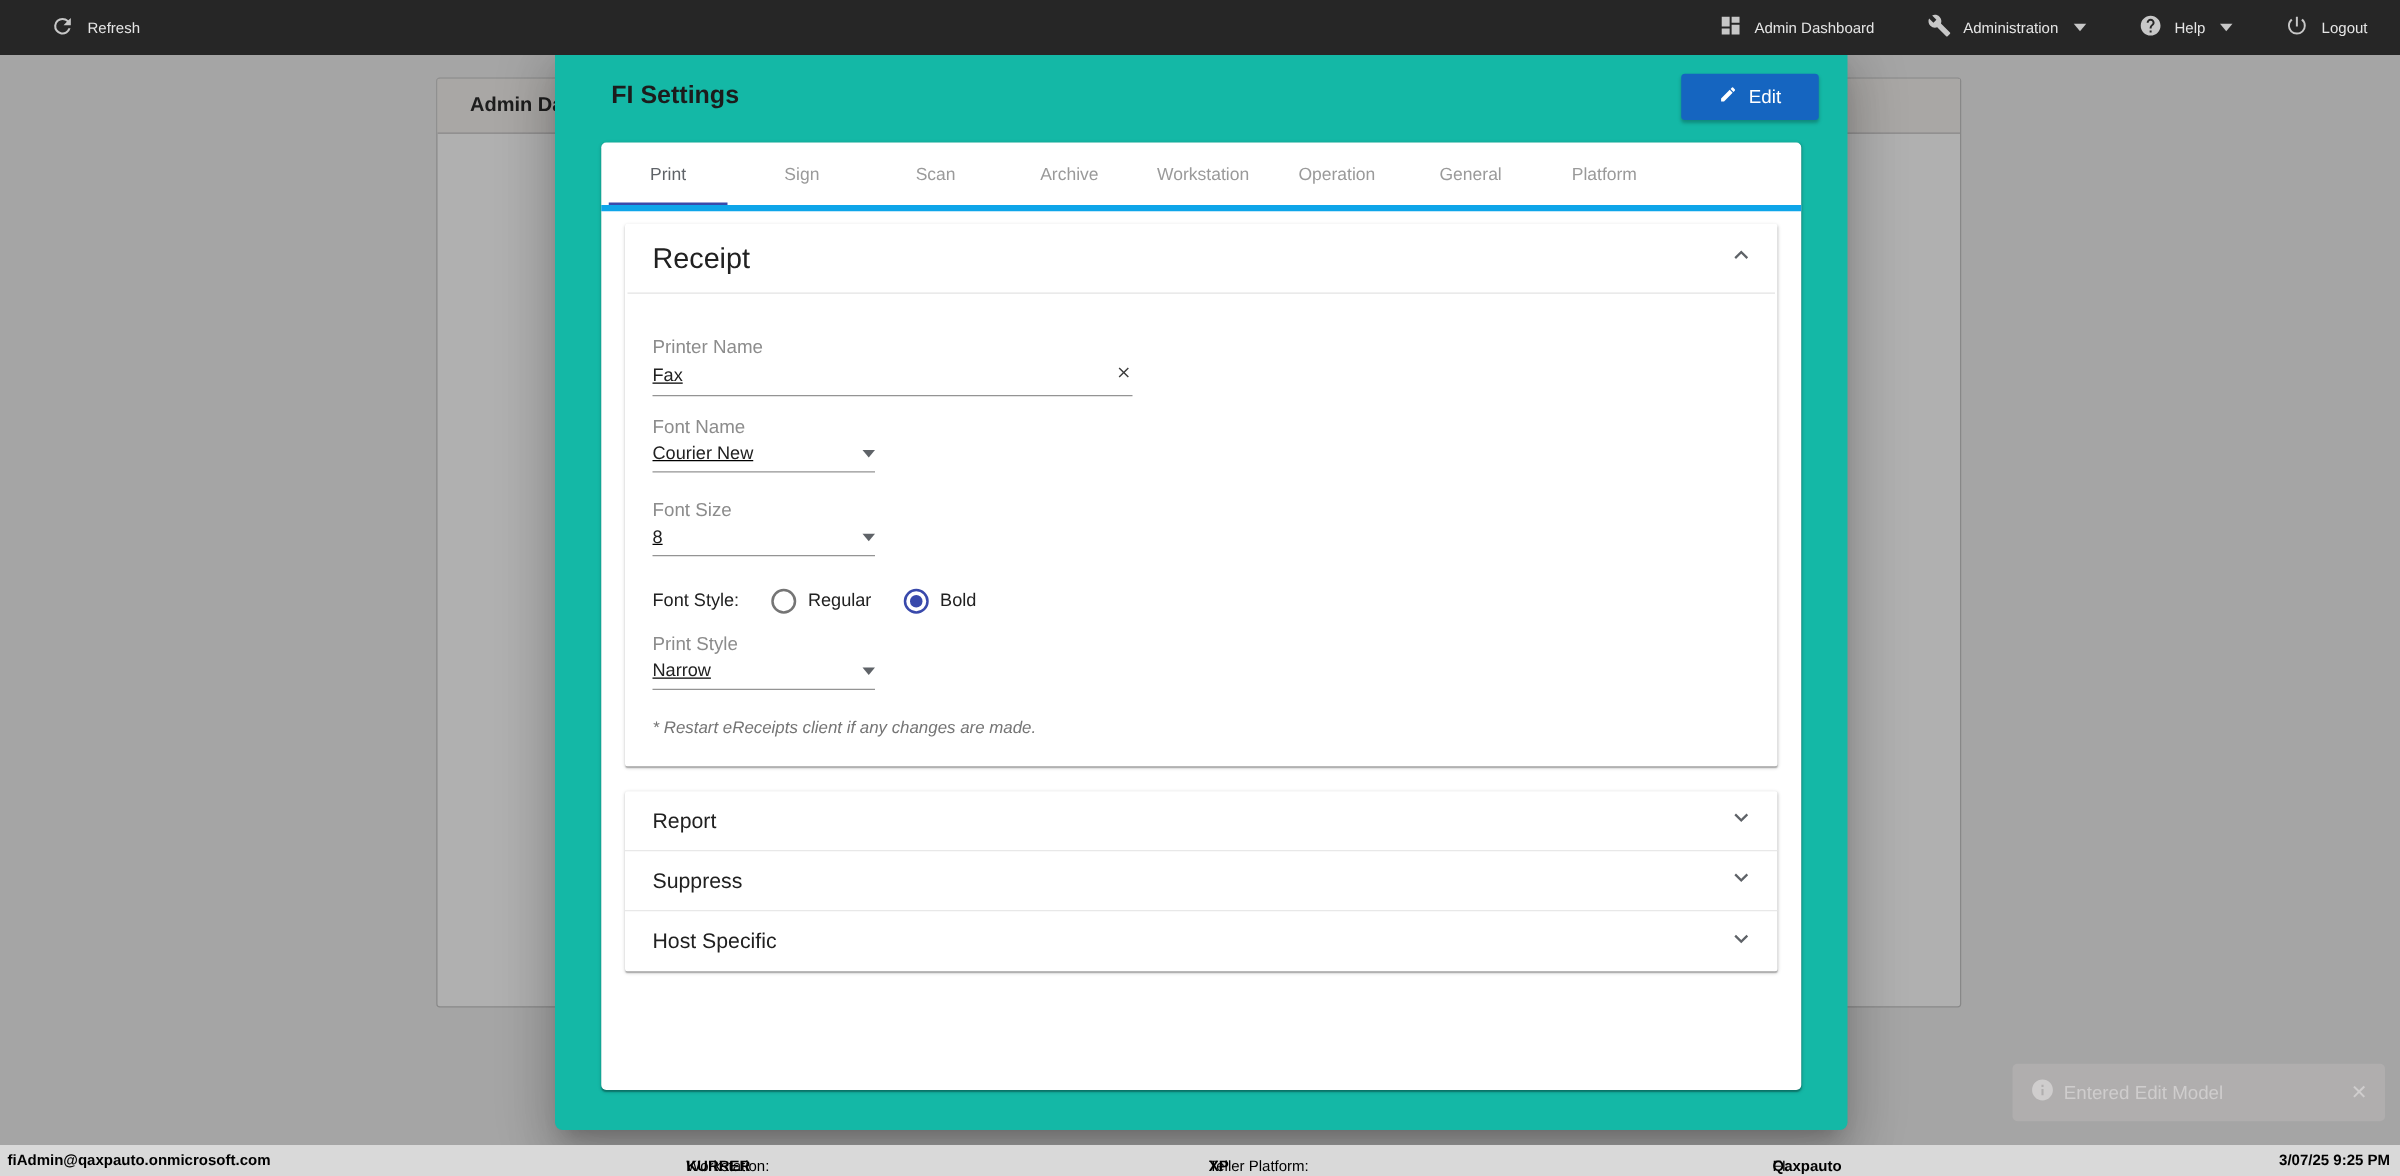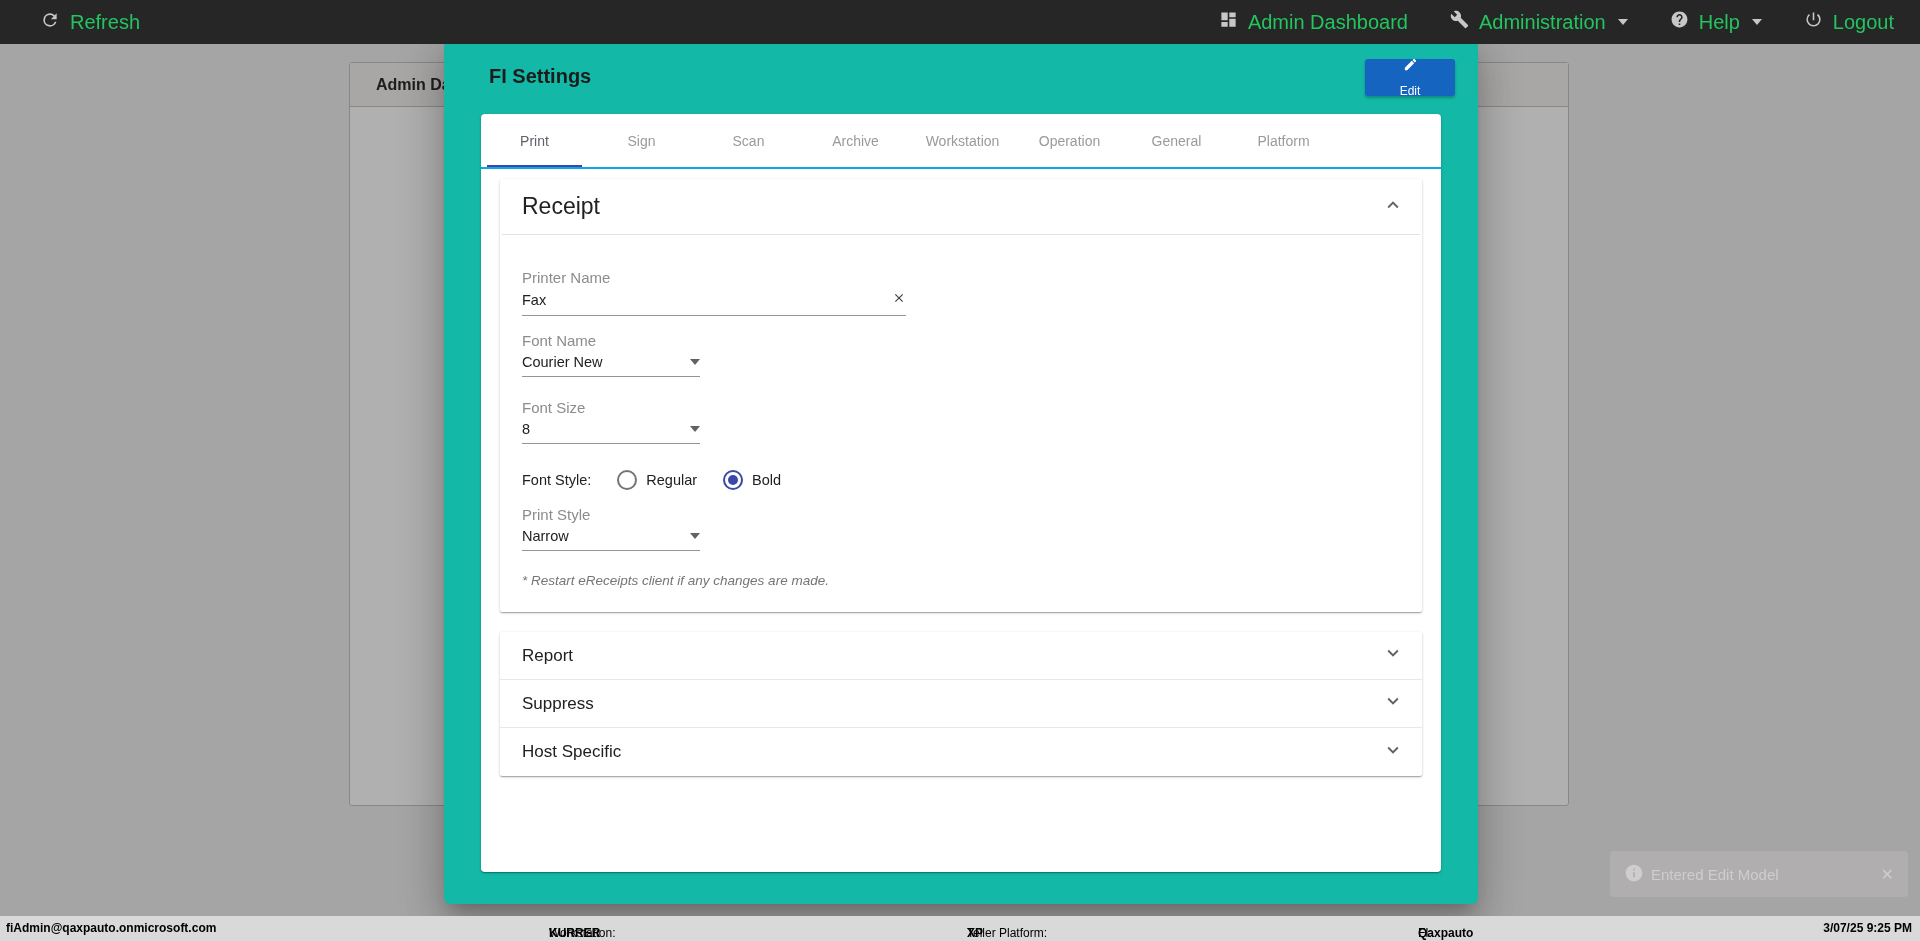--- a/index.html
+++ b/index.html
@@ -9,7 +9,7 @@
   .topbar { position:absolute; top:0; left:0; width:1920px; height:44px; background:#262626; display:flex; align-items:center; justify-content:space-between; z-index:20; }
   .topbar-left { display:flex; align-items:center; padding-left:40px; }
   .topbar-right { display:flex; align-items:center; padding-right:26px; gap:42px; }
-  .topbar-item { display:flex; align-items:center; gap:10px; color:#22c55e; font-size:20px; cursor:pointer; }
+  .topbar-item { display:flex; align-items:center; gap:10px; color:#e5e5e5; font-size:12px; cursor:pointer; }
   .topbar-item svg { fill:#c7c7c7; }
   .caret-down { width:0; height:0; border-left:5px solid transparent; border-right:5px solid transparent; border-top:6px solid #c7c7c7; margin-left:2px; }
 

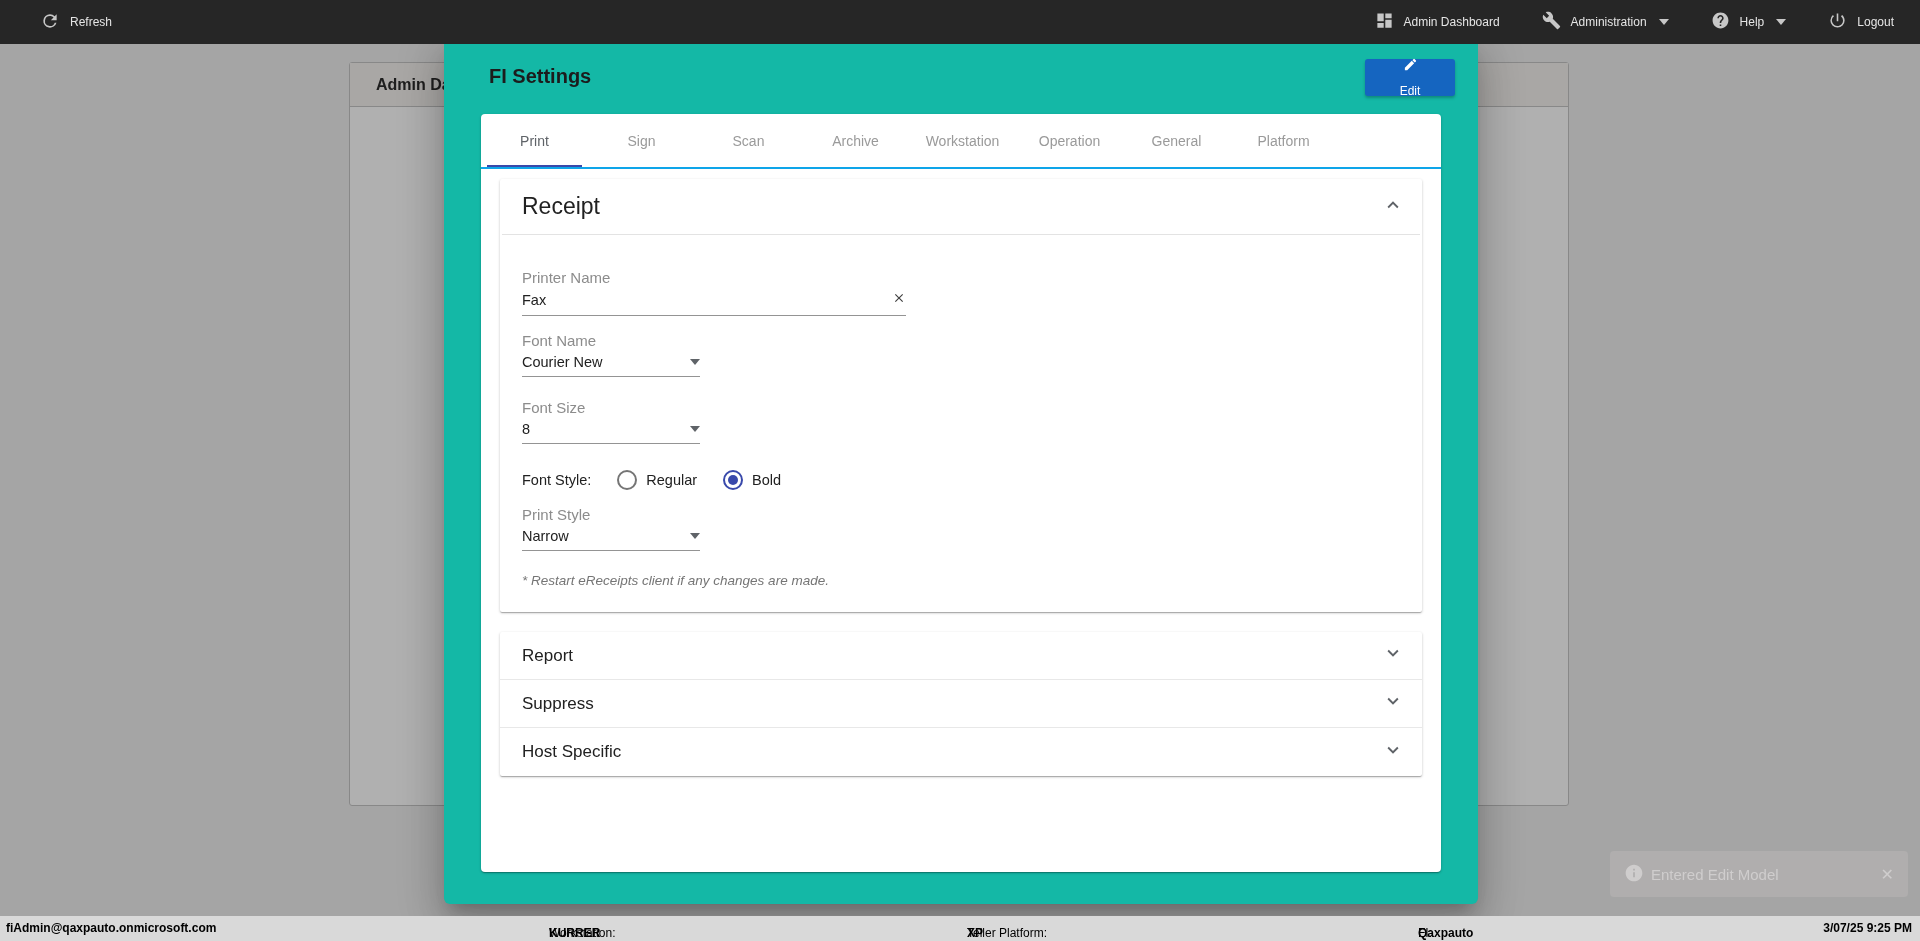--- a/index.html
+++ b/index.html
@@ -28,7 +28,7 @@
   .modal { position:absolute; left:444px; top:37px; width:1034px; height:867px; background:#14b8a6; border-radius:6px; z-index:10;
            box-shadow:0 11px 15px -7px rgba(0,0,0,.2), 0 24px 38px 3px rgba(0,0,0,.14), 0 9px 46px 8px rgba(0,0,0,.12); }
   .modal-title { position:absolute; left:45px; top:28px; font-size:20px; font-weight:600; color:#1c1c1c; }
-  .edit-btn { position:absolute; right:23px; top:22px; width:90px; height:37px; background:#1565c0; color:#fff; border:none; border-radius:3px; font-size:12px; font-family:inherit; display:flex; align-items:center; justify-content:center; gap:9px; cursor:pointer; box-shadow:0 2px 3px rgba(0,0,0,.25);flex-direction:column; }
+  .edit-btn { position:absolute; right:23px; top:22px; width:110px; height:37px; background:#1565c0; color:#fff; border:none; border-radius:3px; font-size:15px; font-family:inherit; display:flex; align-items:center; justify-content:center; gap:9px; cursor:pointer; box-shadow:0 2px 3px rgba(0,0,0,.25); }
   .edit-btn svg { fill:#ffffff; }
 
   .tabs-card { position:absolute; left:37px; top:77px; width:960px; height:758px; background:#fff; border-radius:4px;

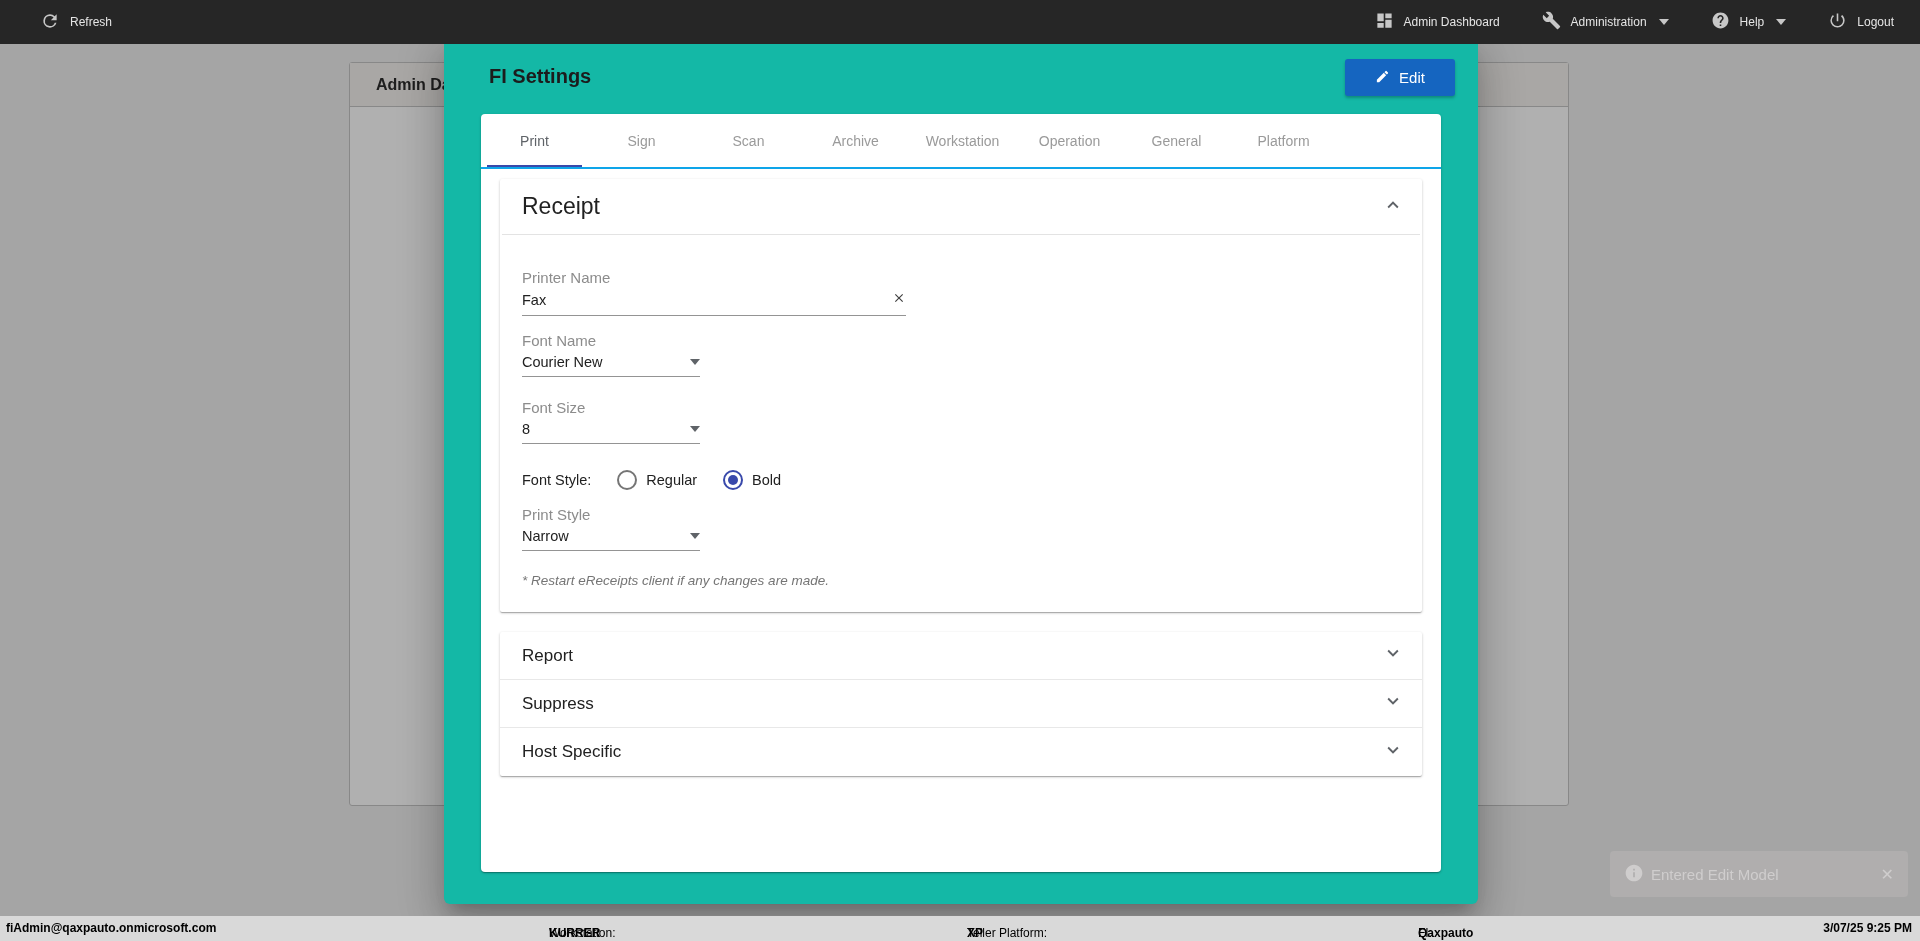--- a/index.html
+++ b/index.html
@@ -33,7 +33,7 @@
 
   .tabs-card { position:absolute; left:37px; top:77px; width:960px; height:758px; background:#fff; border-radius:4px;
                box-shadow:0 1px 3px rgba(0,0,0,.2), 0 1px 1px rgba(0,0,0,.14), 0 2px 1px -1px rgba(0,0,0,.12); }
-  .tabs-row { height:55px; display:flex; border-bottom:2px solid #0ea5e9; }
+  .tabs-row { height:55px; display:flex; border-bottom:5px solid #0ea5e9; }
   .tab { width:107px; display:flex; align-items:center; justify-content:center; font-size:14px; color:#9a9a9a; cursor:pointer; position:relative; }
   .tab.active { color:#5f6368; }
   .tab.active::after { content:""; position:absolute; left:6px; right:6px; bottom:0; height:2px; background:#3949ab; }

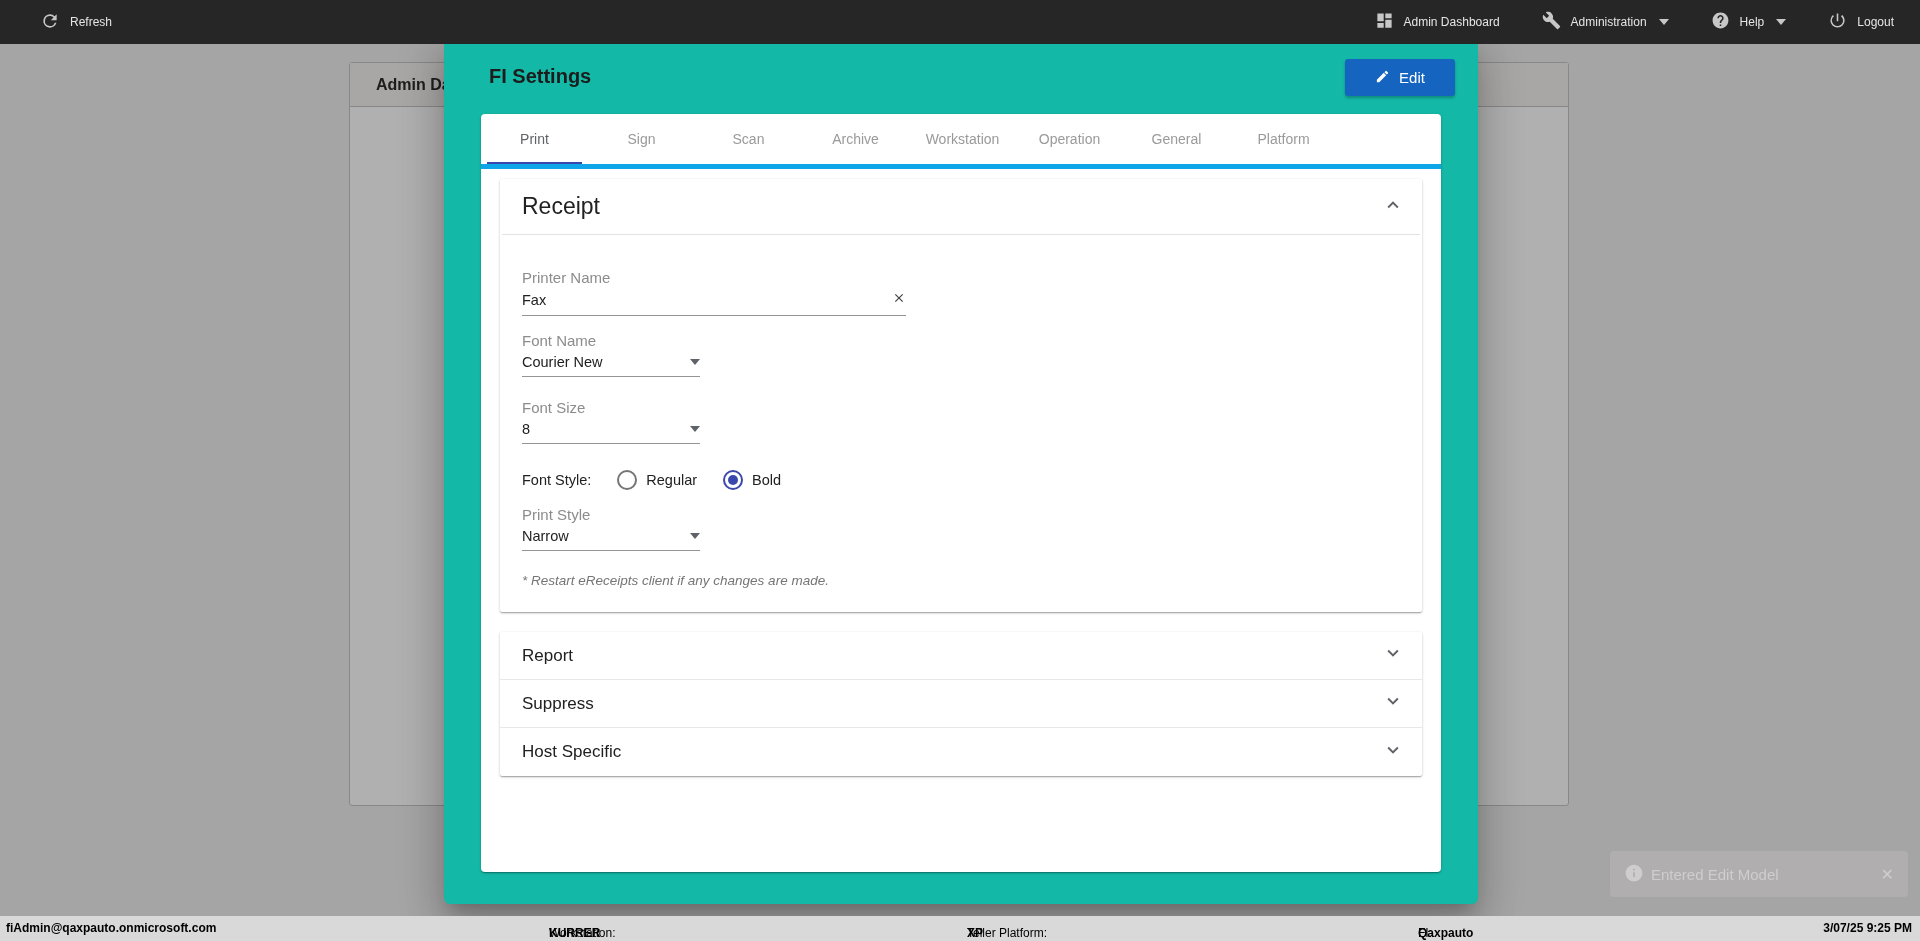--- a/index.html
+++ b/index.html
@@ -49,7 +49,7 @@
 
   .field { margin-bottom:0; }
   .field-label { font-size:15px; color:#8c8c8c; margin-bottom:5px;margin-top:16px; }
-  .field-line { display:flex; align-items:center; justify-content:space-between; border-bottom:1px solid #949494; padding-bottom:6px; }
+  .field-line { display:flex; align-items:center; justify-content:space-between; border-bottom:1px solid #949494; padding-bottom:6px;text-decoration:underline; }
   .field-value { font-size:14.5px; color:#212121; }
   .field-line svg { fill:#3f3f3f; cursor:pointer; }
   .w-input { width:384px; }

